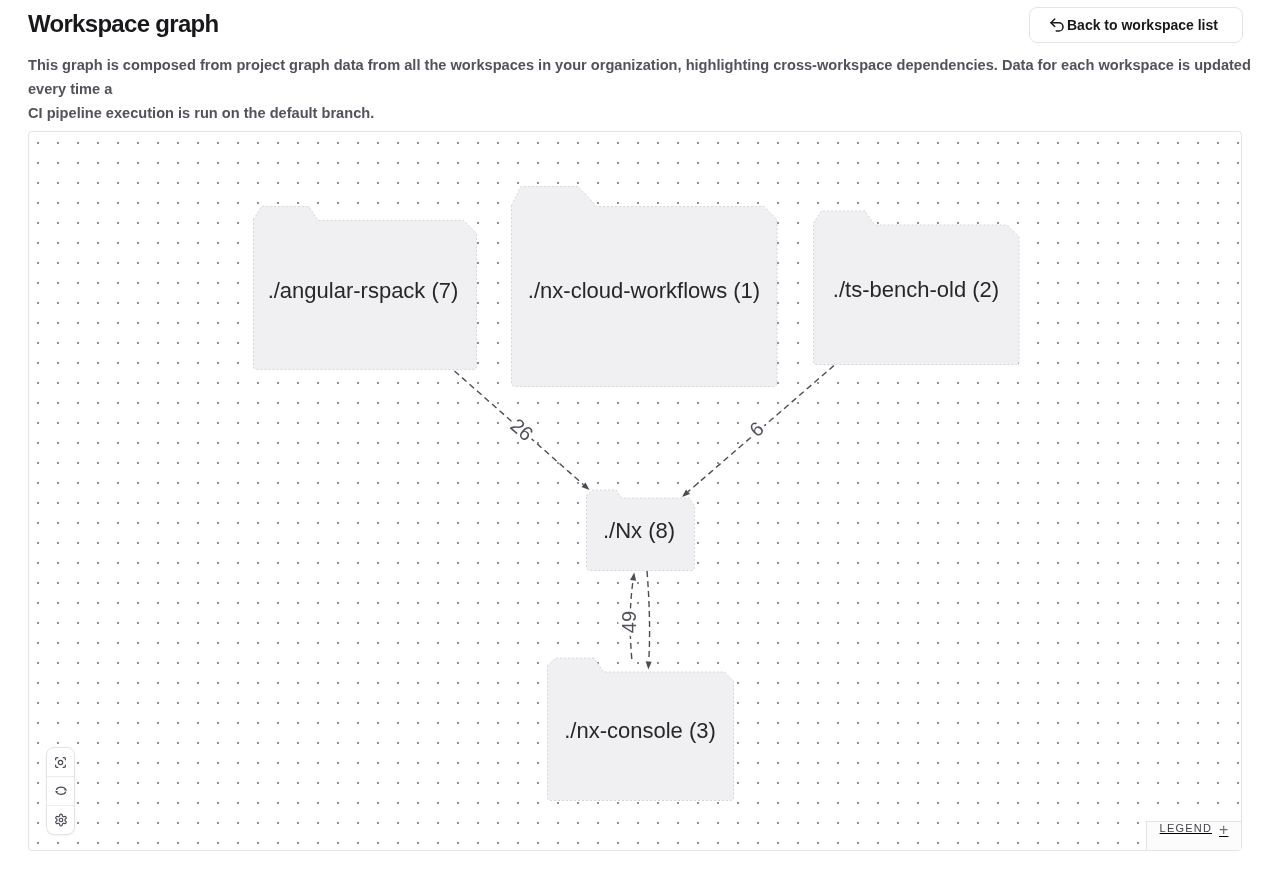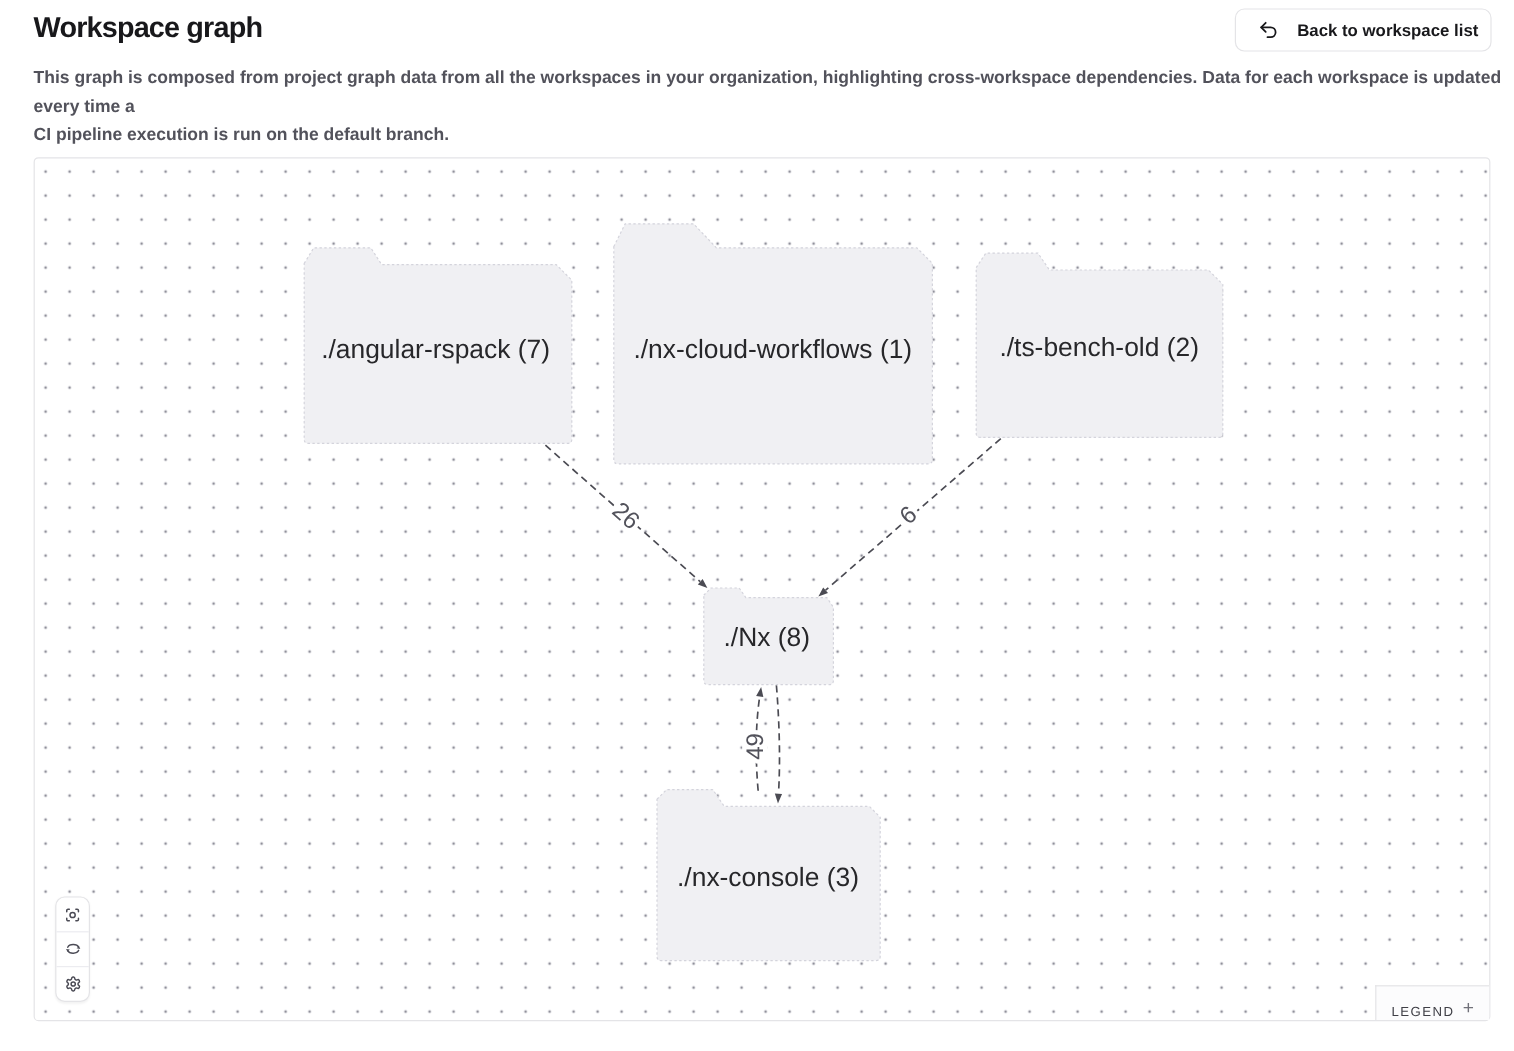--- a/index.html
+++ b/index.html
@@ -6,7 +6,7 @@
   html,body { width:1262px; height:876px; background:#fff; font-family:"Liberation Sans", sans-serif; overflow:hidden; }
   .page { position:relative; width:1206px; height:876px; }
   h1 { position:absolute; left:28px; top:10px; font-size:24px; font-weight:700; color:#18181b; letter-spacing:-0.7px; }
-  .backbtn { position:absolute; left:1029px; top:7px; width:214px; height:36px; background:#fff; border:1px solid #e4e4e7; border-radius:8px; display:flex; align-items:center; gap:15px; padding-left:18px; }
+  .backbtn { position:absolute; left:1029px; top:7px; width:214px; height:36px; background:#fff; border:1px solid #e4e4e7; border-radius:8px; display:flex; align-items:center; gap:1px; padding-left:18px; }
   .backbtn span { font-size:14px; font-weight:600; color:#18181b; }
   .desc { position:absolute; left:28px; top:53px; width:1235px; font-size:14.6px; line-height:24px; color:#52525b;font-weight:bold; }
   .canvas { position:absolute; left:28px; top:131px; width:1214px; height:720px; border:1px solid #e4e4e7; border-radius:4px; background-color:#fff;

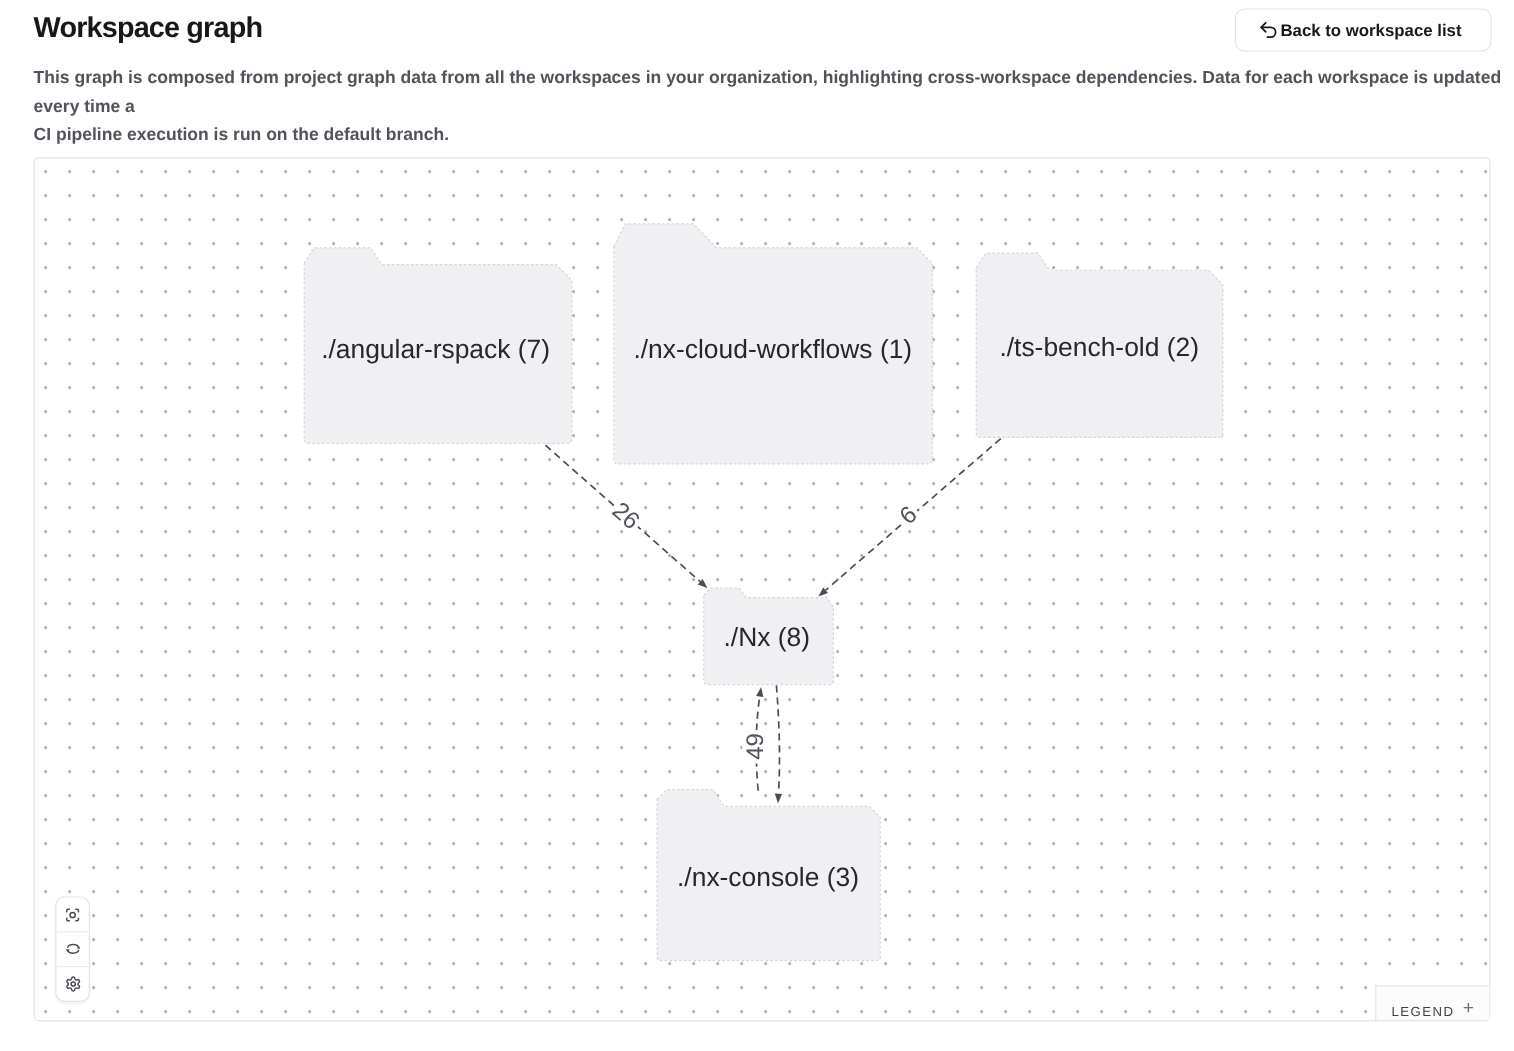--- a/index.html
+++ b/index.html
@@ -16,7 +16,7 @@
   .controls { position:absolute; left:17px; top:615px; width:29px; height:88px; background:#fff; border:1px solid #e4e4e7; border-radius:8px; box-shadow:0 1px 2px rgba(0,0,0,0.05); display:flex; flex-direction:column; }
   .controls .cbtn { flex:1; display:flex; align-items:center; justify-content:center; }
   .controls .cbtn + .cbtn { border-top:1px solid #ececf0; }
-  .legend { position:absolute; right:0px; bottom:0px; width:95px; height:29px; background:#fcfcfd; border-top:1px solid #e4e4e7; border-left:1px solid #e4e4e7; display:flex; align-items:flex-end; justify-content:center; gap:7px; }
+  .legend { position:absolute; right:0px; bottom:0px; width:95px; height:29px; background:#fcfcfd; border-top:1px solid #e4e4e7; border-left:1px solid #e4e4e7; display:flex; align-items:flex-start; justify-content:center; gap:7px;text-decoration:underline; }
   .legend .lg { font-size:11px; letter-spacing:1.2px; color:#3f3f46; font-weight:500; }
   .legend .plus { font-size:16px; color:#71717a; font-weight:400; margin-top:-1px; }
 </style>

